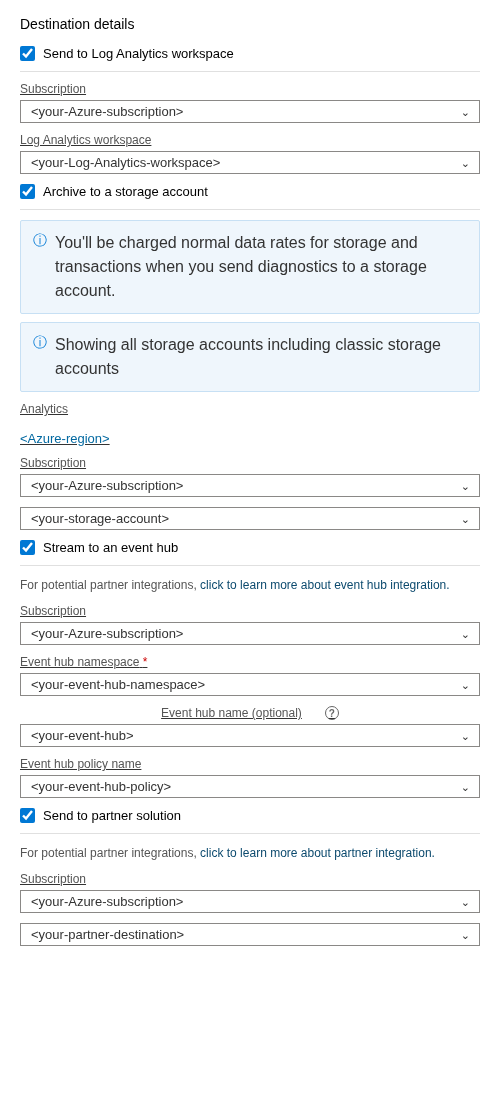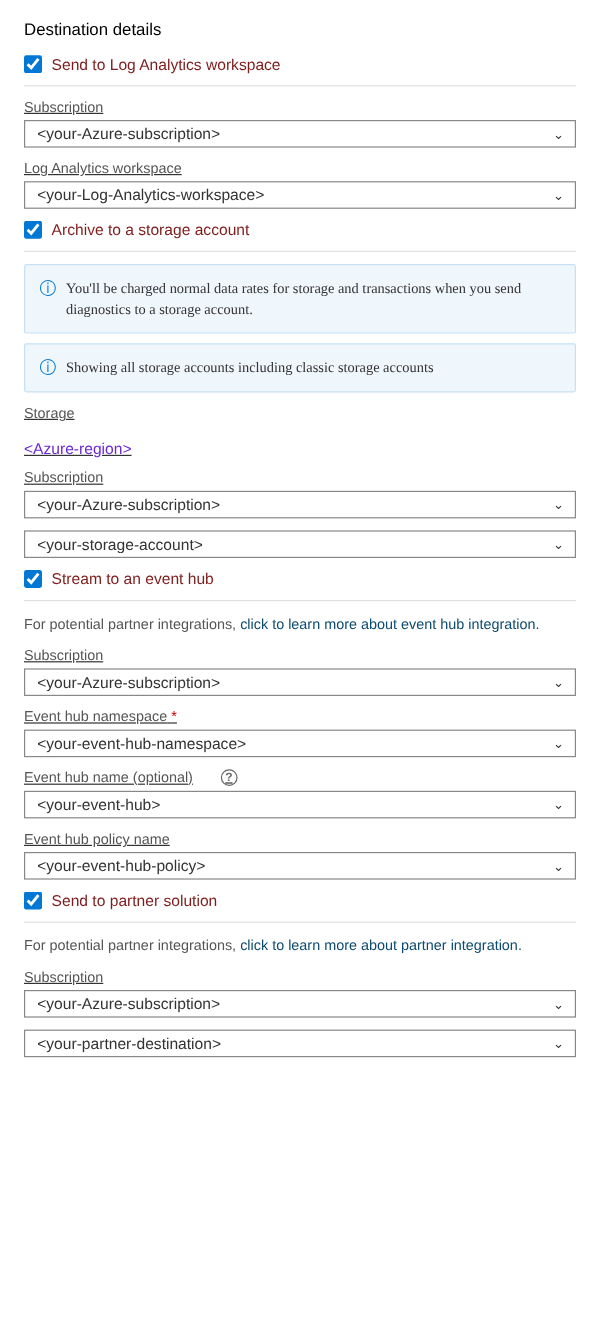--- a/index.html
+++ b/index.html
@@ -37,7 +37,7 @@
     }
     .checkbox-label {
       font-size: 13px;
-      color: #7f1d1d;
+      color: #000000;
       font-weight: 500;
     }
     .field-group {

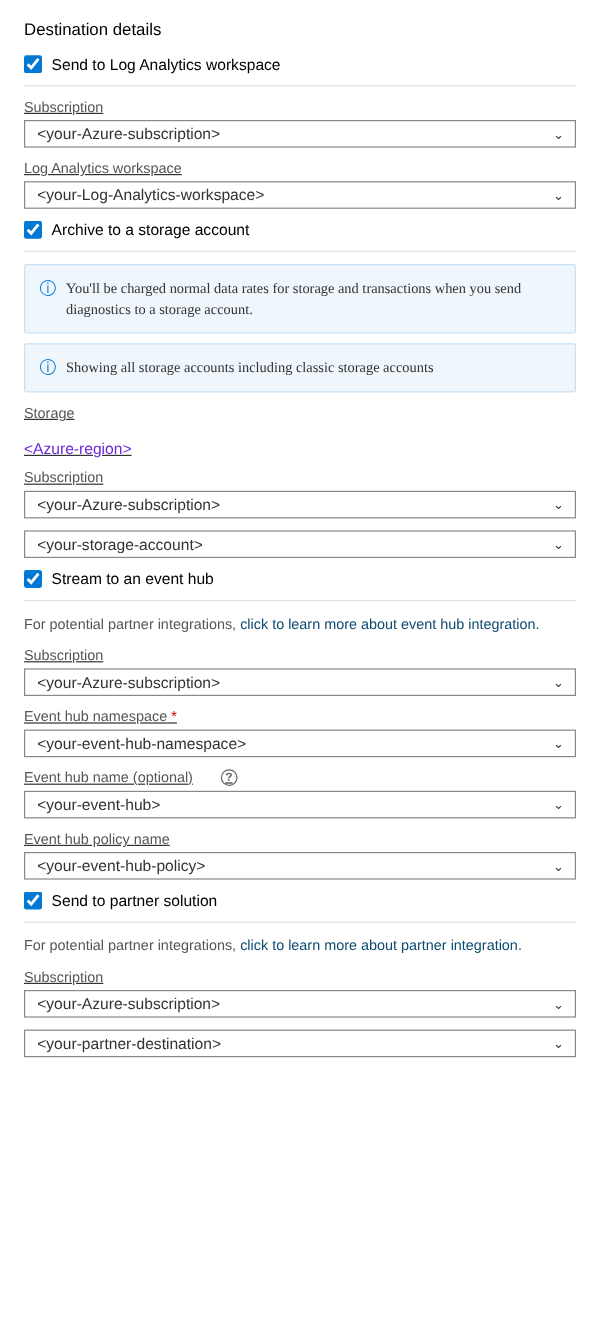--- a/index.html
+++ b/index.html
@@ -94,10 +94,9 @@
       margin-top: 1px;
     }
     .info-text {
-      font-size: 12px;
+      font-size: 16px;
       color: #333;
       line-height: 1.5;
-      font-family: Liberation Serif, serif;
     }
     .location-value {
       font-size: 13px;

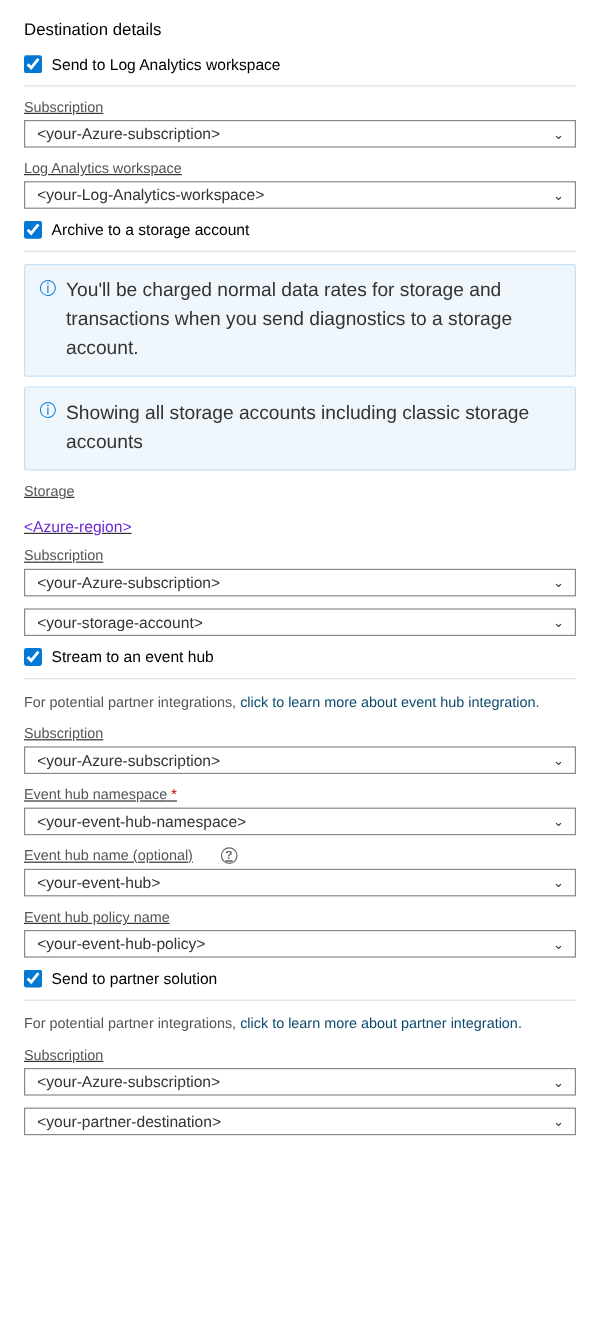--- a/index.html
+++ b/index.html
@@ -187,7 +187,7 @@
 </div>
 
 <div class="field-group">
-  <span class="field-label">Storage</span>
+  <span class="field-label">Analytics</span>
   <div class="location-value">&lt;Azure-region&gt;</div>
 </div>
 

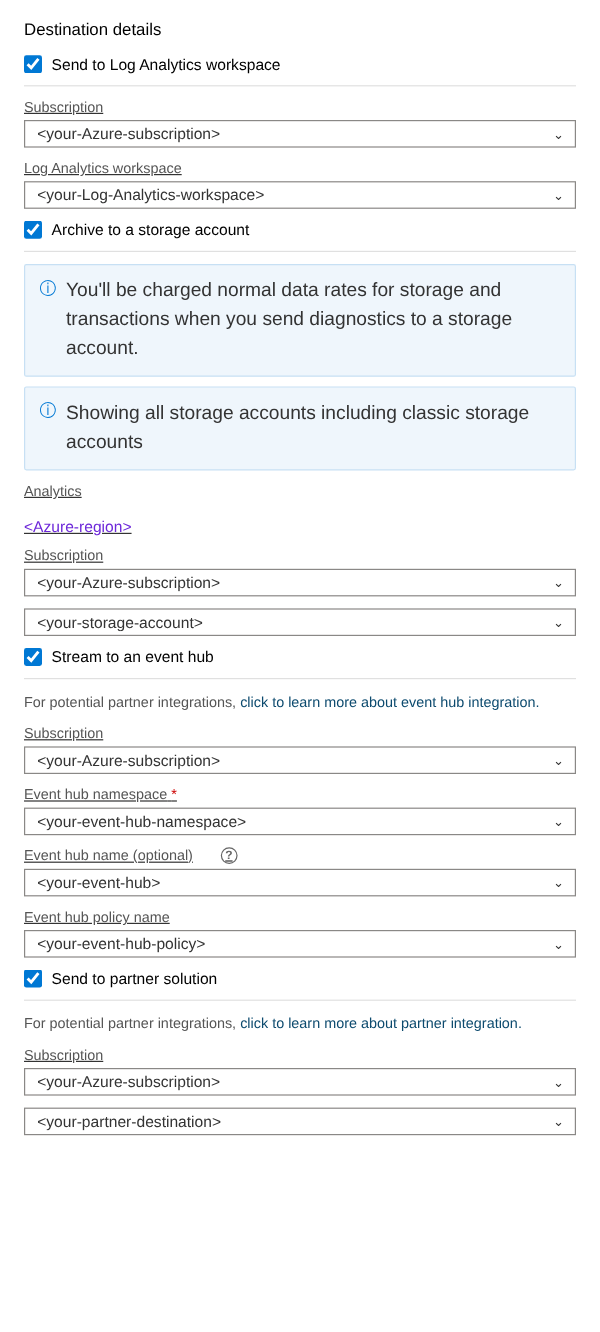--- a/index.html
+++ b/index.html
@@ -100,7 +100,7 @@
     }
     .location-value {
       font-size: 13px;
-      color: #6d28d9;
+      color: #0369a1;
       margin-top: 15px;
     }
     .link-text {

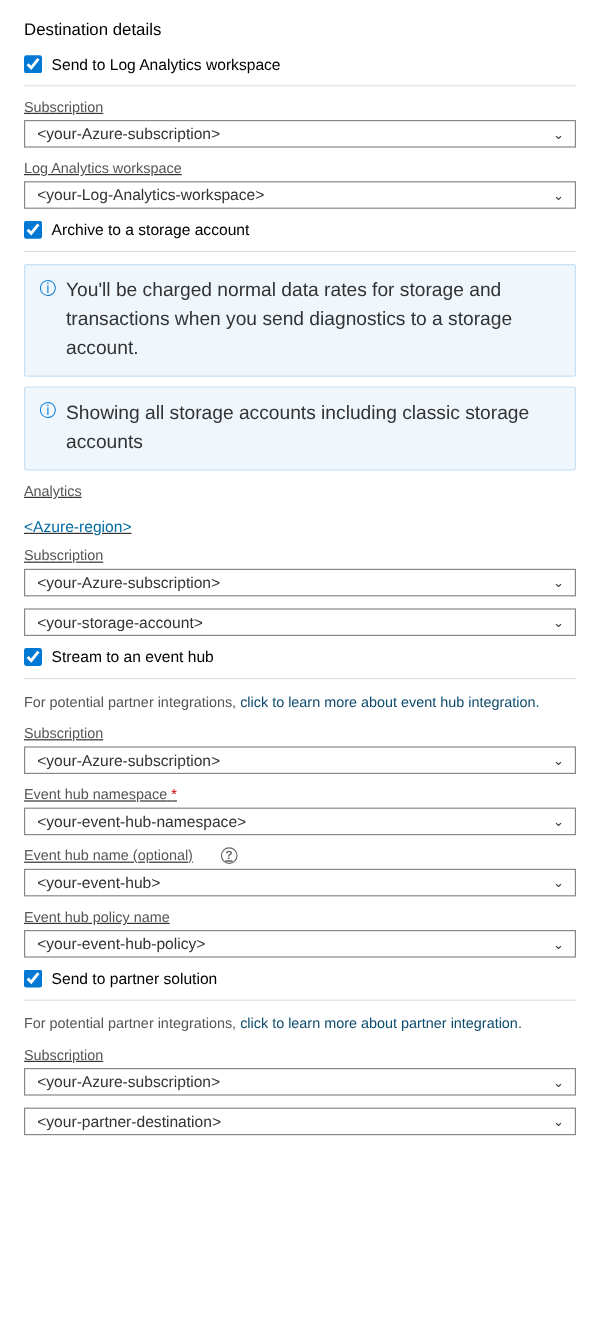--- a/index.html
+++ b/index.html
@@ -121,6 +121,7 @@
       display: flex;
       align-items: center;
       gap: 23px;
+      justify-content: center;
     }
     .help-circle {
       display: inline-flex;

